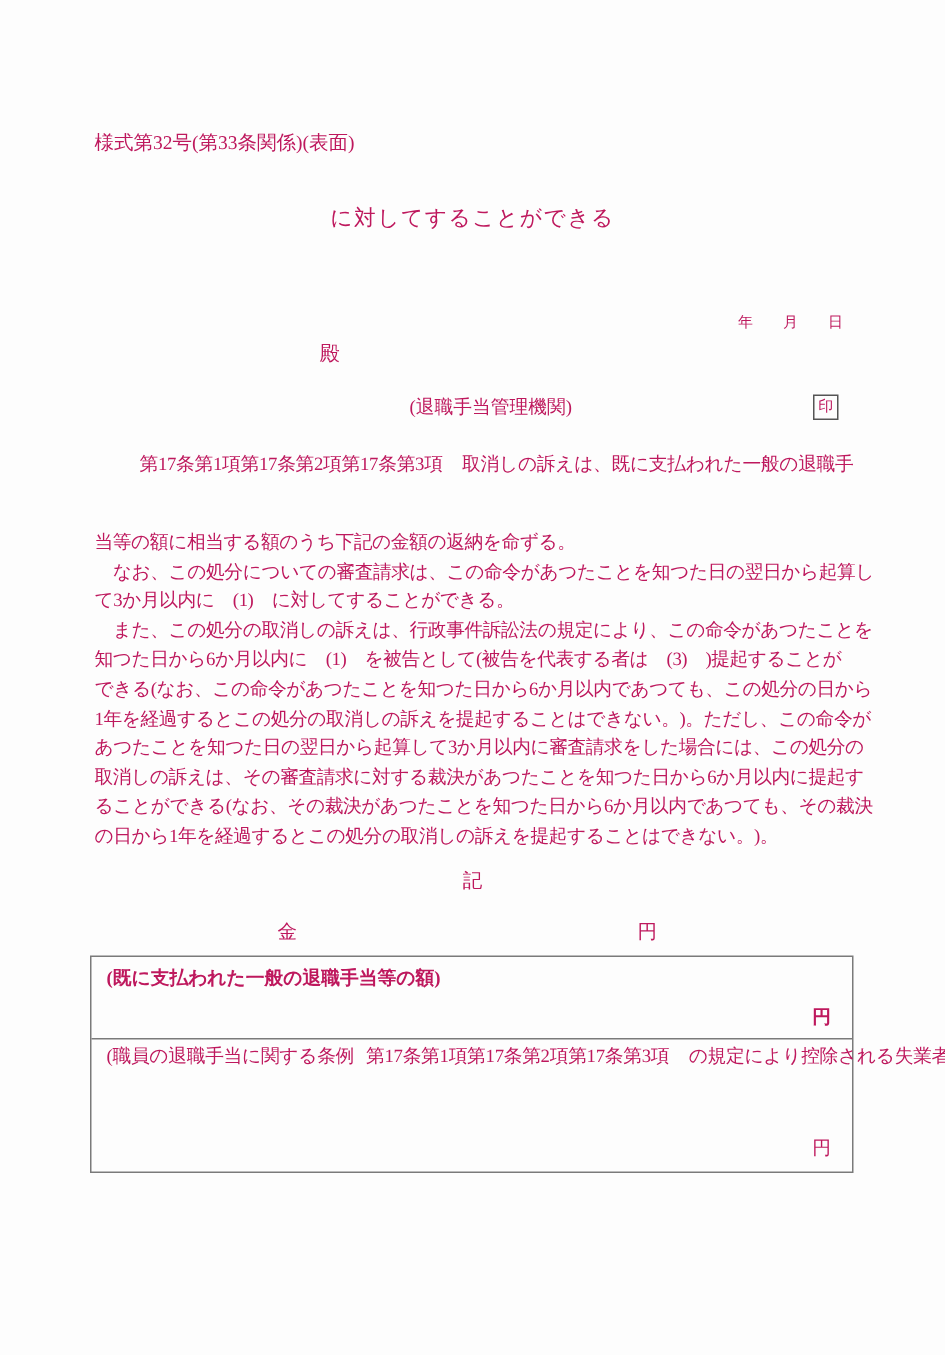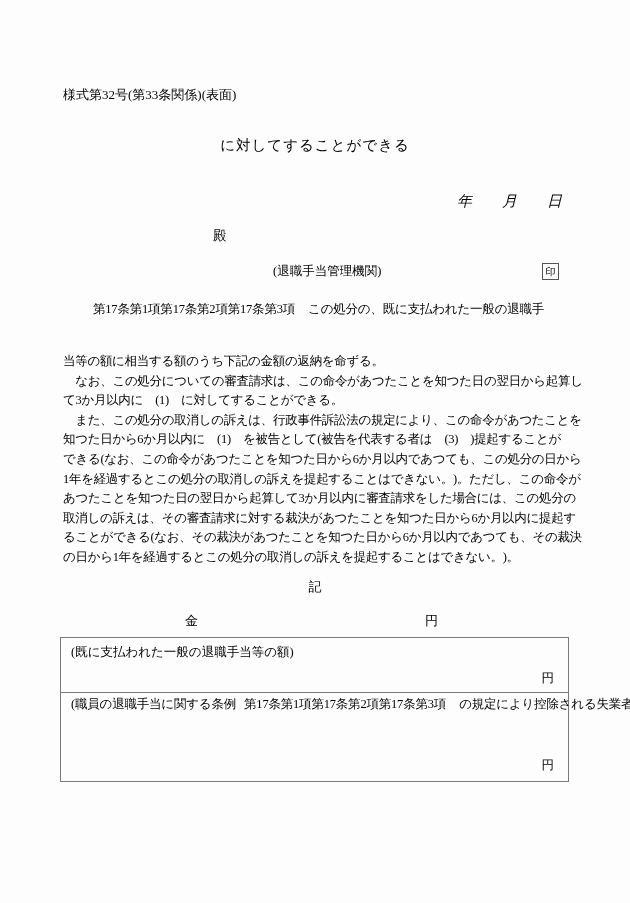--- a/index.html
+++ b/index.html
@@ -8,7 +8,7 @@
     width: 630px;
     height: 903px;
     background: #fdfdfd;
-    color: #000000;
+    color: #be185d;
     font-family: "Liberation Serif", "DejaVu Serif", serif;
     overflow: hidden;
   }

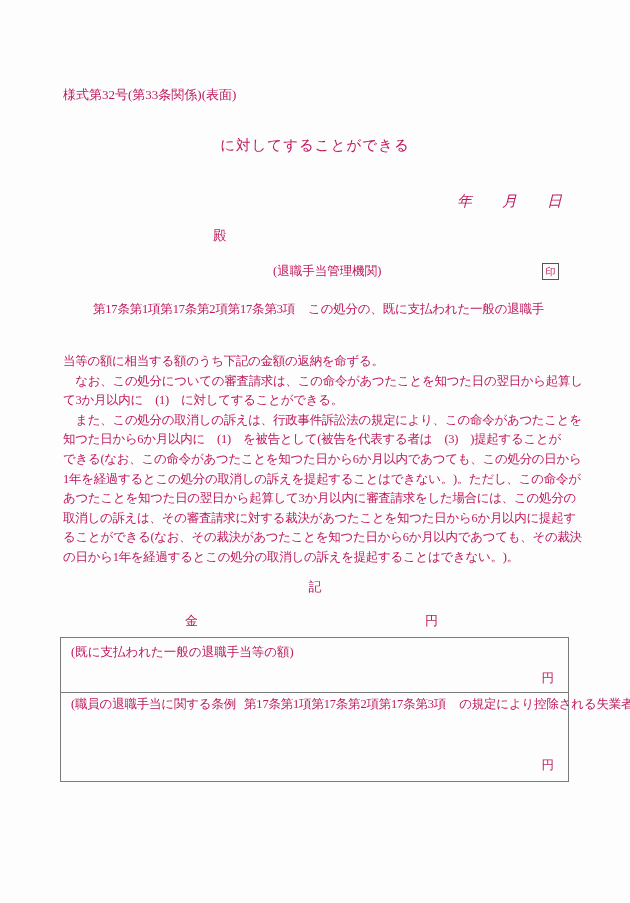--- a/index.html
+++ b/index.html
@@ -29,10 +29,9 @@
   }
   .date-line {
     position: absolute;
-    top: 192px; right: 68px;
-    font-size: 15px;
-    white-space: nowrap;
-    font-style: italic;
+    top: 208px; right: 68px;
+    font-size: 10px;
+    white-space: nowrap;
   }
   .addressee {
     position: absolute;

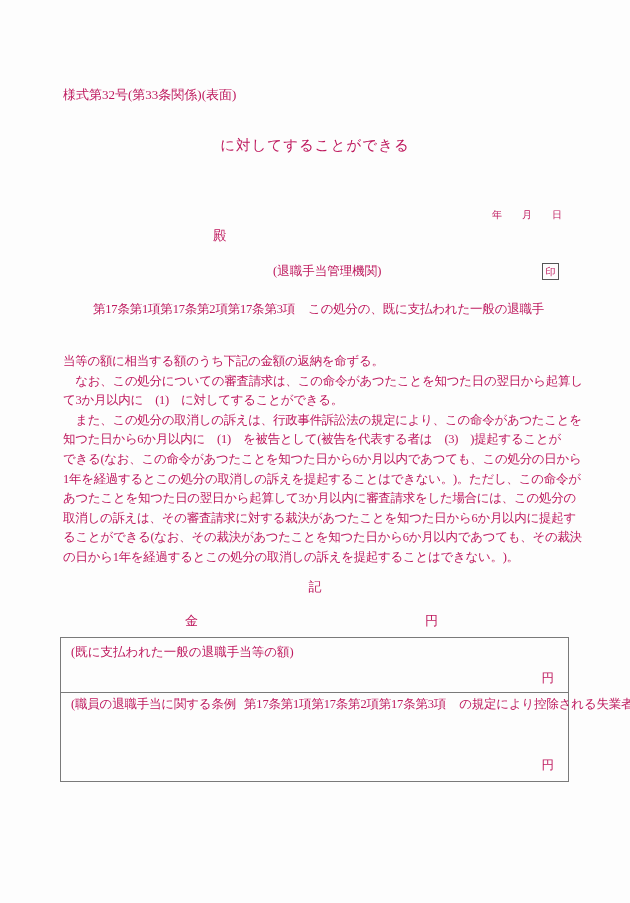--- a/index.html
+++ b/index.html
@@ -157,7 +157,7 @@
       <span>第17条第2項</span>
       <span>第17条第3項</span>
     </span>
-    <span>この処分の、既に支払われた一般の退職手</span>
+    <span>取消しの訴えは、既に支払われた一般の退職手</span>
   </div>
 
   <div class="body-par">

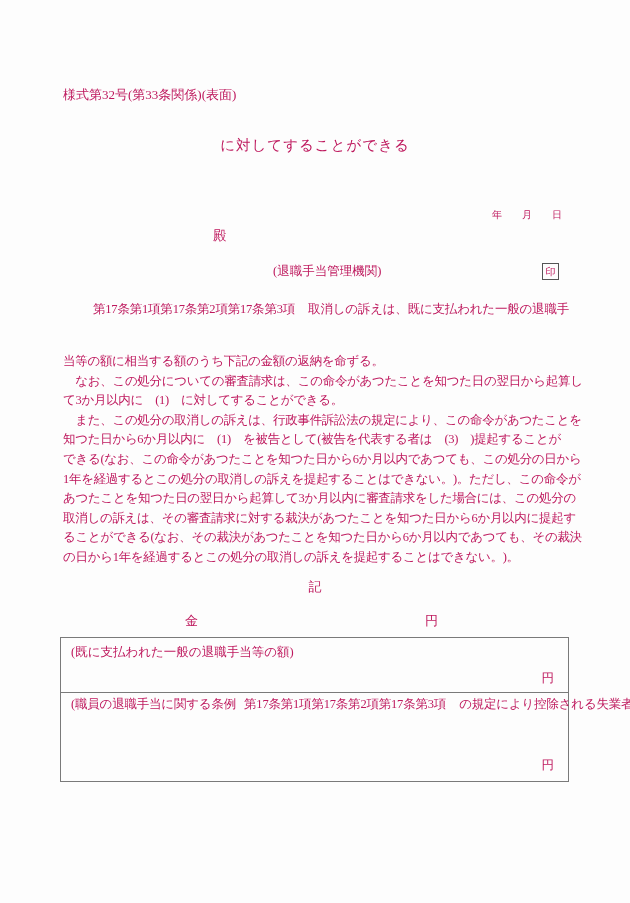--- a/index.html
+++ b/index.html
@@ -106,6 +106,7 @@
     border-bottom: 1px solid #7a7a7a;
     box-sizing: border-box;
     padding: 6px 10px 0 10px;
+    font-weight: bold;
   }
   .row2 {
     position: relative;

